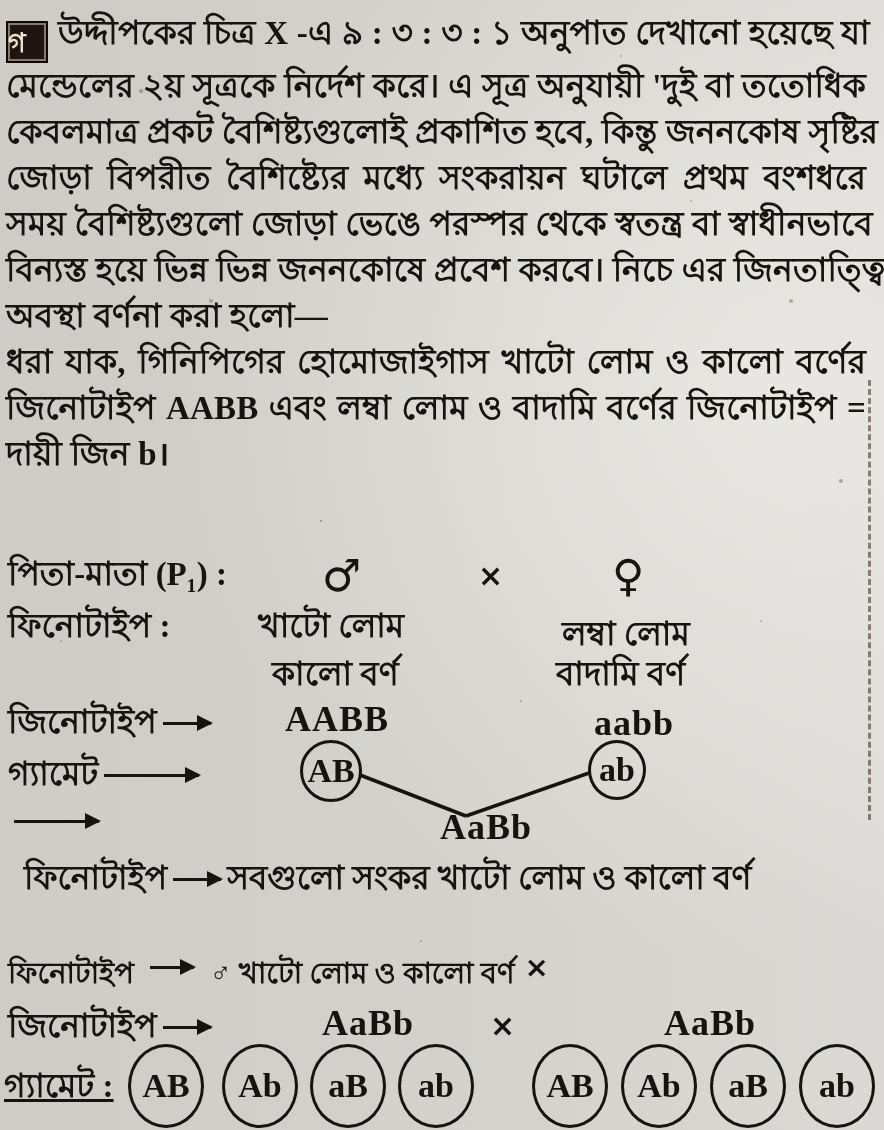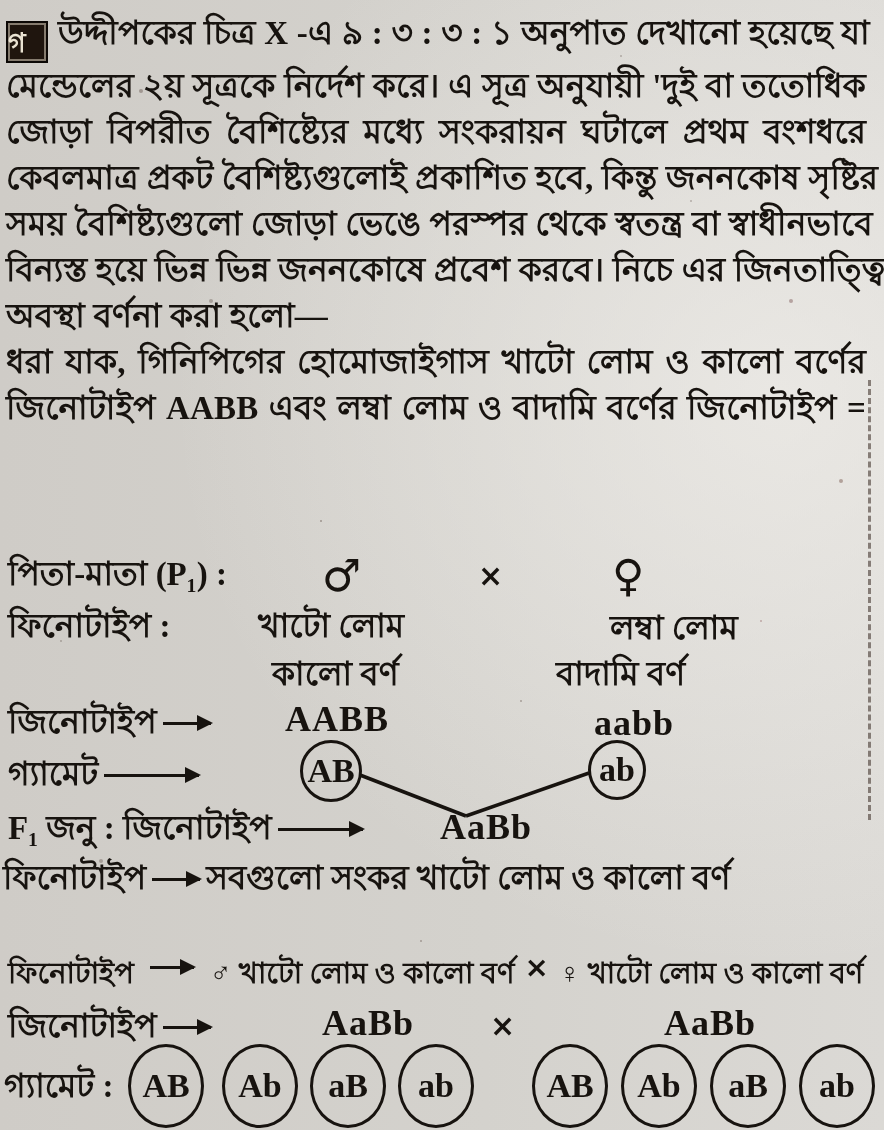--- a/index.html
+++ b/index.html
@@ -59,8 +59,8 @@
   <div class="para">
     <div class="jline"><span class="badge">গ</span><span>উদ্দীপকের চিত্র X -এ ৯ : ৩ : ৩ : ১ অনুপাত দেখানো হয়েছে যা</span></div>
     <div class="jline">মেন্ডেলের ২য় সূত্রকে নির্দেশ করে। এ সূত্র অনুযায়ী 'দুই বা ততোধিক</div>
+    <div class="jline">কেবলমাত্র প্রকট বৈশিষ্ট্যগুলোই প্রকাশিত হবে, কিন্তু জননকোষ সৃষ্টির</div>
     <div class="jline">জোড়া বিপরীত বৈশিষ্ট্যের মধ্যে সংকরায়ন ঘটালে প্রথম বংশধরে</div>
-    <div class="jline">কেবলমাত্র প্রকট বৈশিষ্ট্যগুলোই প্রকাশিত হবে, কিন্তু জননকোষ সৃষ্টির</div>
     <div class="jline">সময় বৈশিষ্ট্যগুলো জোড়া ভেঙে পরস্পর থেকে স্বতন্ত্র বা স্বাধীনভাবে</div>
     <div class="jline">বিন্যস্ত হয়ে ভিন্ন ভিন্ন জননকোষে প্রবেশ করবে। নিচে এর জিনতাত্ত্বিক</div>
     <div class="jline lastline">অবস্থা বর্ণনা করা হলো—</div>

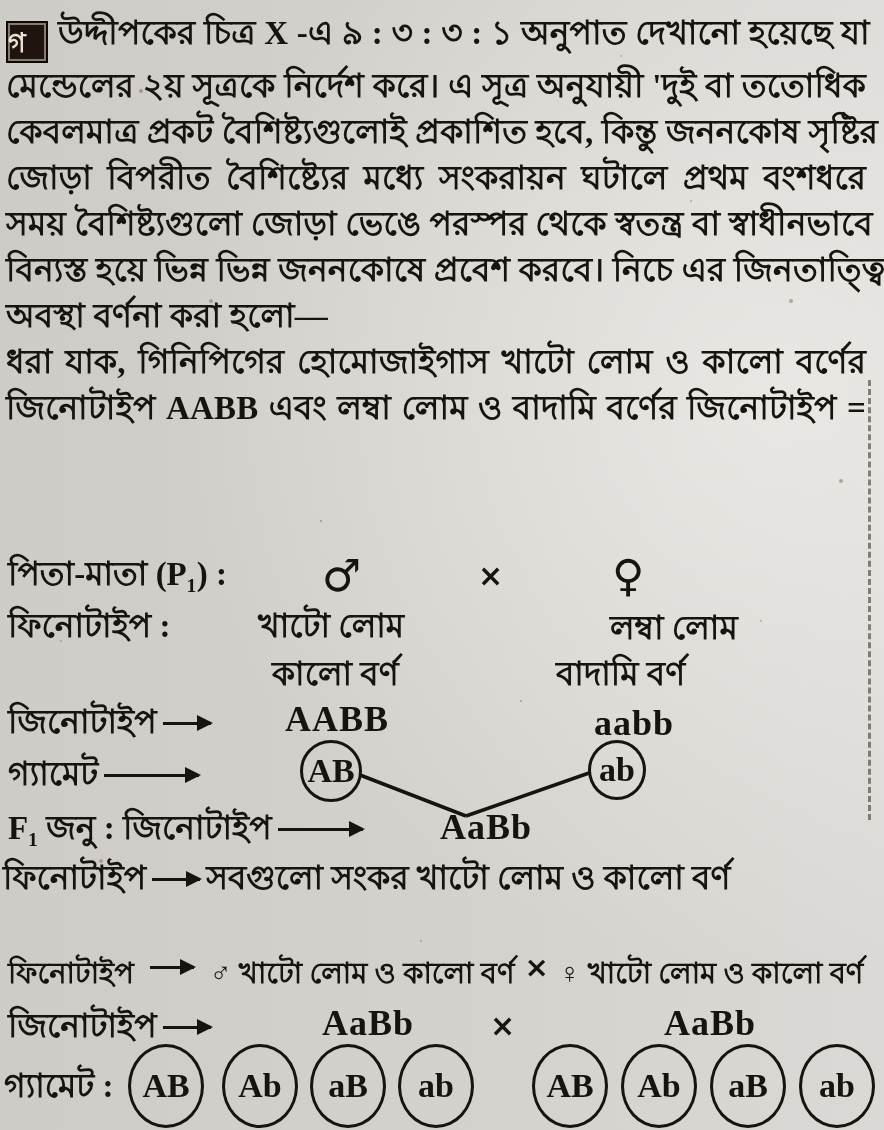--- a/index.html
+++ b/index.html
@@ -69,6 +69,7 @@
   <div class="para">
     <div class="jline">ধরা যাক, গিনিপিগের হোমোজাইগাস খাটো লোম ও কালো বর্ণের</div>
     <div class="jline">জিনোটাইপ AABB এবং লম্বা লোম ও বাদামি বর্ণের জিনোটাইপ =</div>
+    <div class="jline lastline">দায়ী জিন b।</div>
   </div>
 
   <div class="diagram">

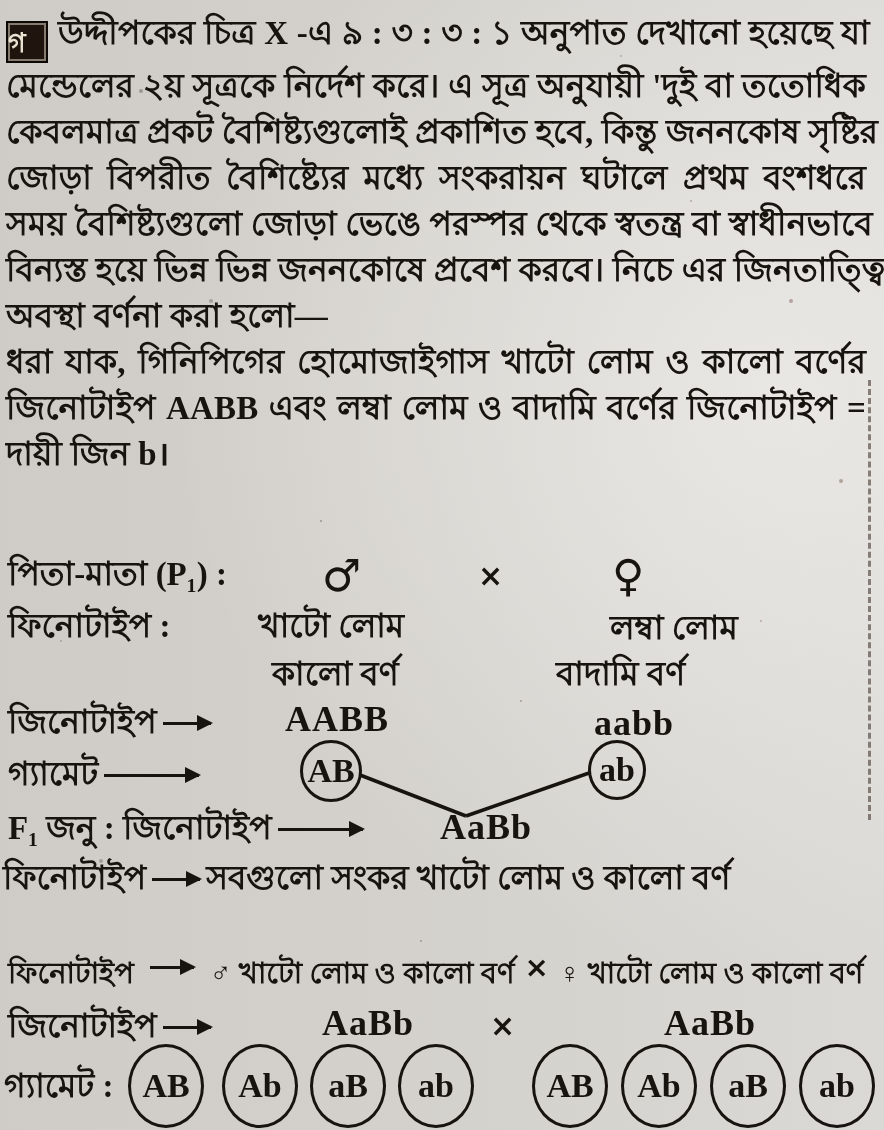--- a/index.html
+++ b/index.html
@@ -81,7 +81,7 @@
 
     <span class="abs" style="left:8px;top:52px;">ফিনোটাইপ :</span>
     <span class="abs" style="left:258px;top:52px;">খাটো লোম</span>
-    <span class="abs" style="left:562px;top:54px;margin-left:48px;">লম্বা লোম</span>
+    <span class="abs" style="left:562px;top:60px;">লম্বা লোম</span>
     <span class="abs" style="left:272px;top:100px;">কালো বর্ণ</span>
     <span class="abs" style="left:556px;top:100px;">বাদামি বর্ণ</span>
 

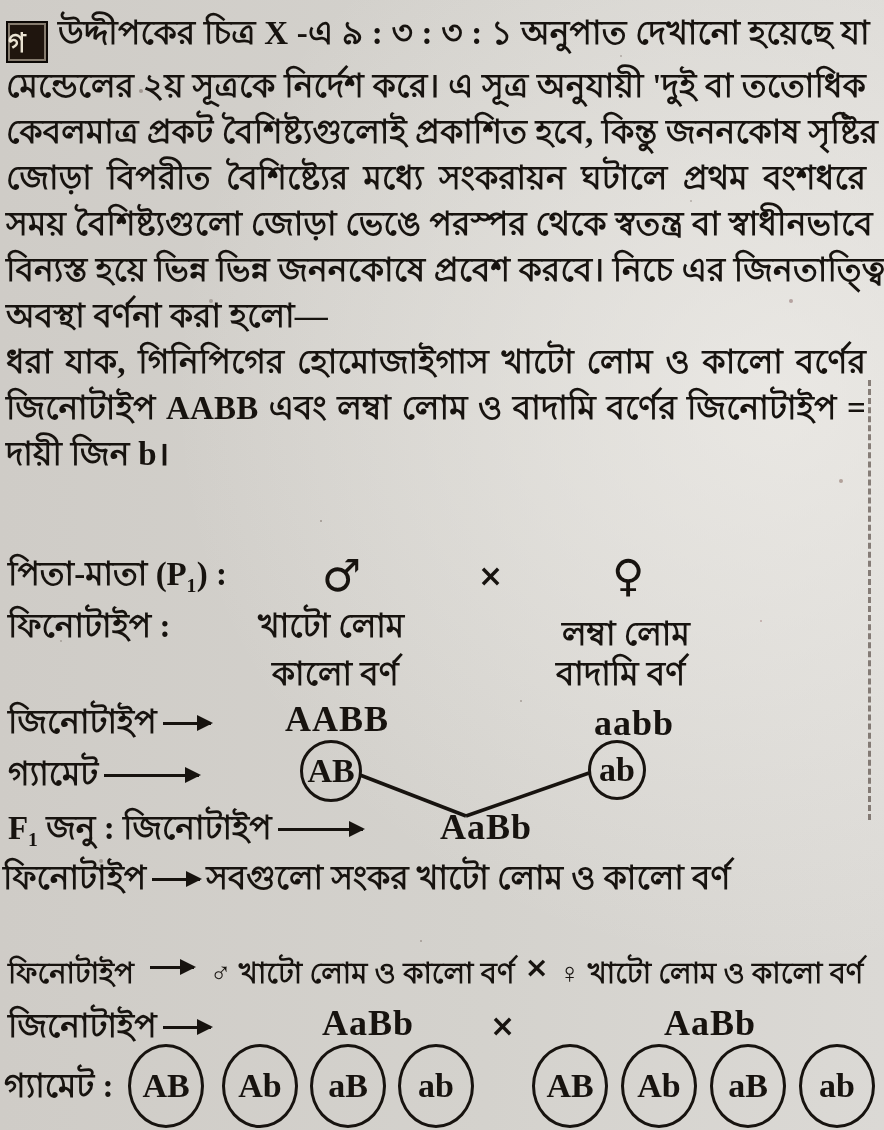--- a/index.html
+++ b/index.html
@@ -102,7 +102,7 @@
       <line x1="466" y1="268" x2="589" y2="225" stroke="#17130f" stroke-width="3.5"></line>
     </svg>
 
-    <span class="abs" style="left:8px;top:254px;"><span>F₁ জনু : জিনোটাইপ</span><span class="arrow" style="width:85px;"></span></span>
+    <span class="abs" style="left:8px;top:254px;"><span class="arrow" style="width:85px;"></span></span>
     <span class="abs latin" style="left:440px;top:258px;">AaBb</span>
 
     <span class="abs" style="left:3px;top:304px;"><span>ফিনোটাইপ</span><span class="arrow" style="width:48px;"></span><span>সবগুলো সংকর খাটো লোম ও কালো বর্ণ</span></span>

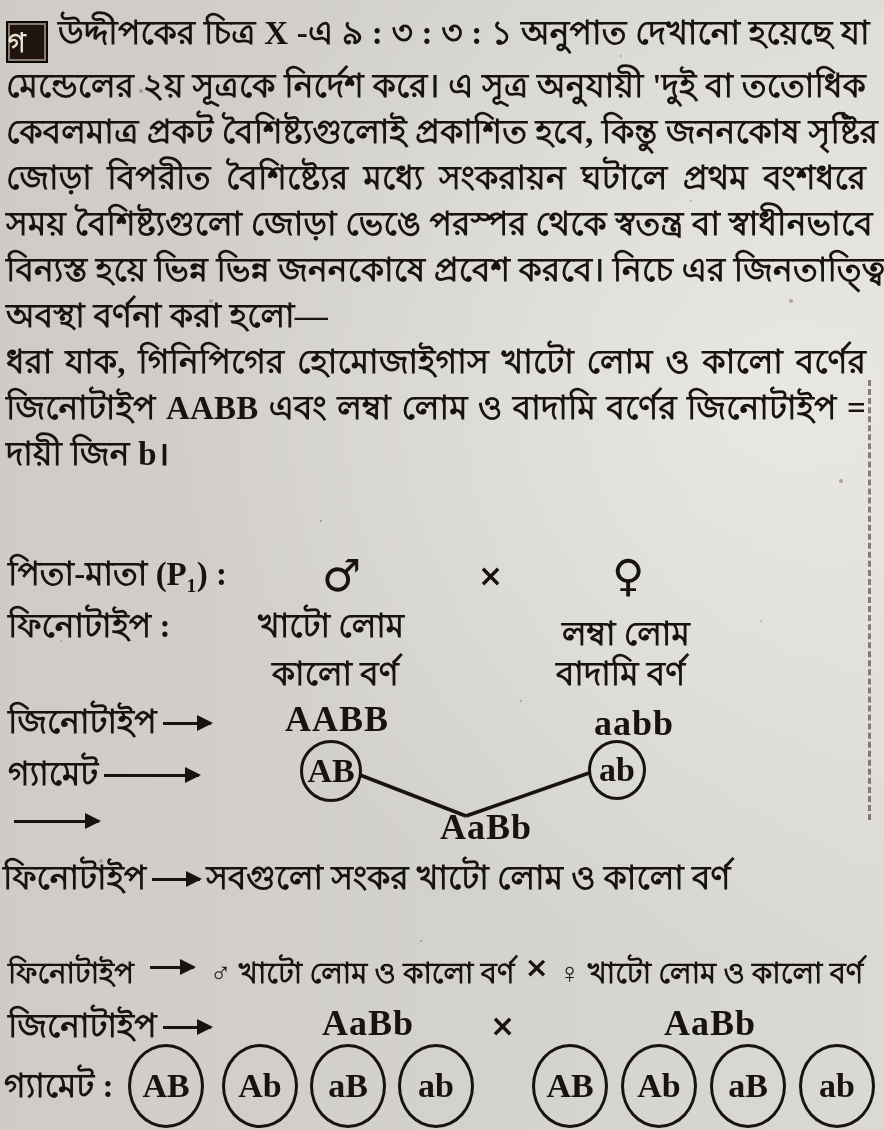--- a/index.html
+++ b/index.html
@@ -105,7 +105,7 @@
     <span class="abs" style="left:8px;top:254px;"><span class="arrow" style="width:85px;"></span></span>
     <span class="abs latin" style="left:440px;top:258px;">AaBb</span>
 
-    <span class="abs" style="left:3px;top:304px;"><span>ফিনোটাইপ</span><span class="arrow" style="width:48px;"></span><span>সবগুলো সংকর খাটো লোম ও কালো বর্ণ</span></span>
+    <span class="abs" style="left:24px;top:304px;"><span>ফিনোটাইপ</span><span class="arrow" style="width:48px;"></span><span>সবগুলো সংকর খাটো লোম ও কালো বর্ণ</span></span>
 
 
     <div class="abs f2row" style="left:8px;top:402px;width:872px;">

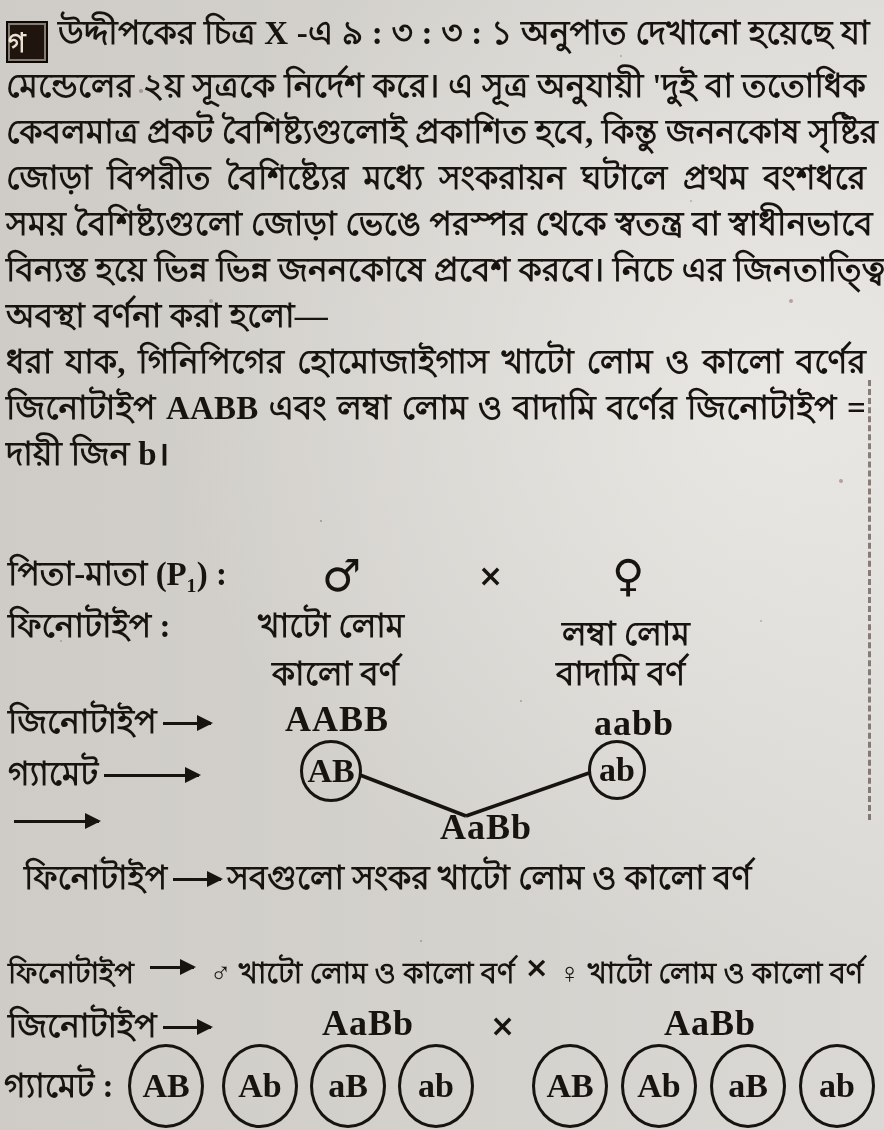--- a/index.html
+++ b/index.html
@@ -113,7 +113,6 @@
         <span class="arrow" style="width:44px;margin-top:16px;"></span>
         <span>♂ খাটো লোম ও কালো বর্ণ</span>
         <span class="sym">×</span>
-        <span>♀ খাটো লোম ও কালো বর্ণ</span>
     </div>
 
     <span class="abs" style="left:8px;top:452px;"><span>জিনোটাইপ</span><span class="arrow" style="width:48px;"></span></span>

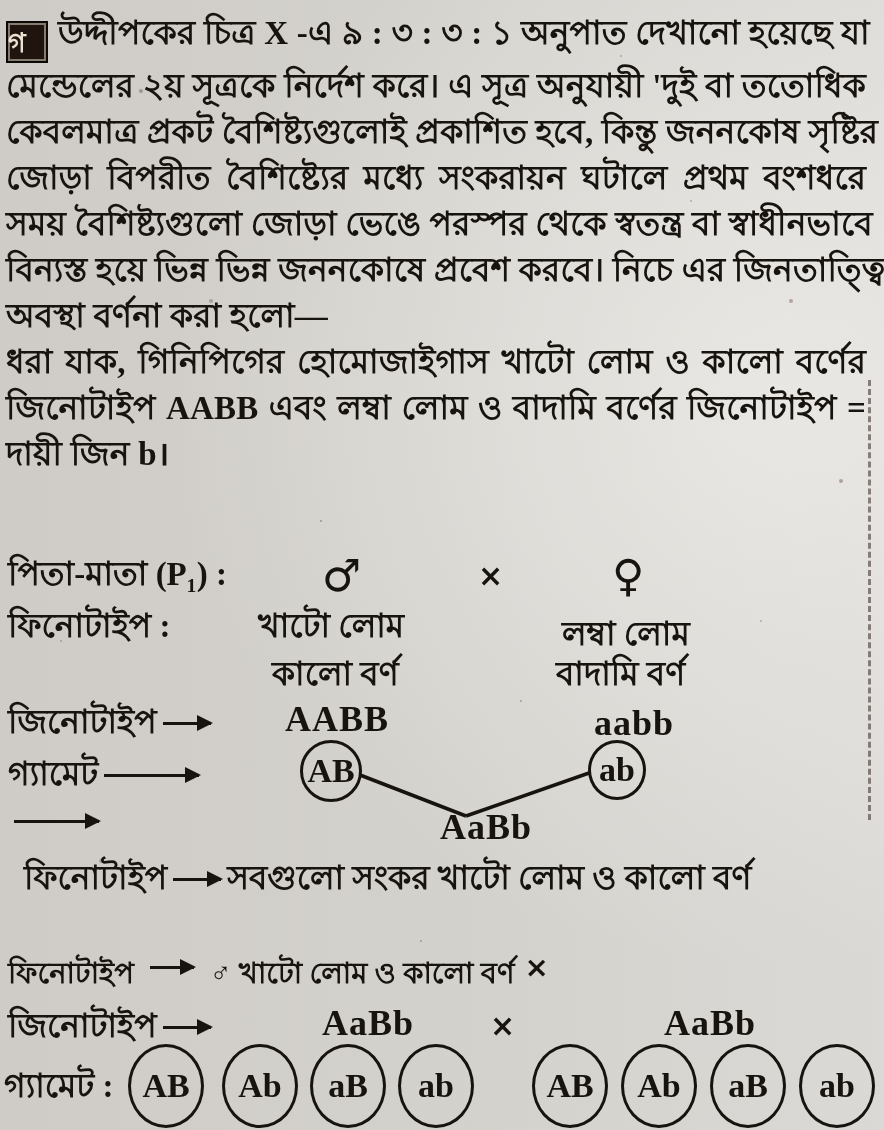--- a/index.html
+++ b/index.html
@@ -120,7 +120,7 @@
     <span class="abs sym" style="left:490px;top:460px;font-size:30px;">×</span>
     <span class="abs latin" style="left:664px;top:454px;">AaBb</span>
 
-    <span class="abs" style="left:4px;top:512px;">গ্যামেট :</span>
+    <span class="abs" style="left:4px;top:512px;text-decoration:underline;">গ্যামেট :</span>
     <div class="circle" style="left:128px;top:496px;width:76px;height:84px;">
         <span>AB</span>
       </div>

